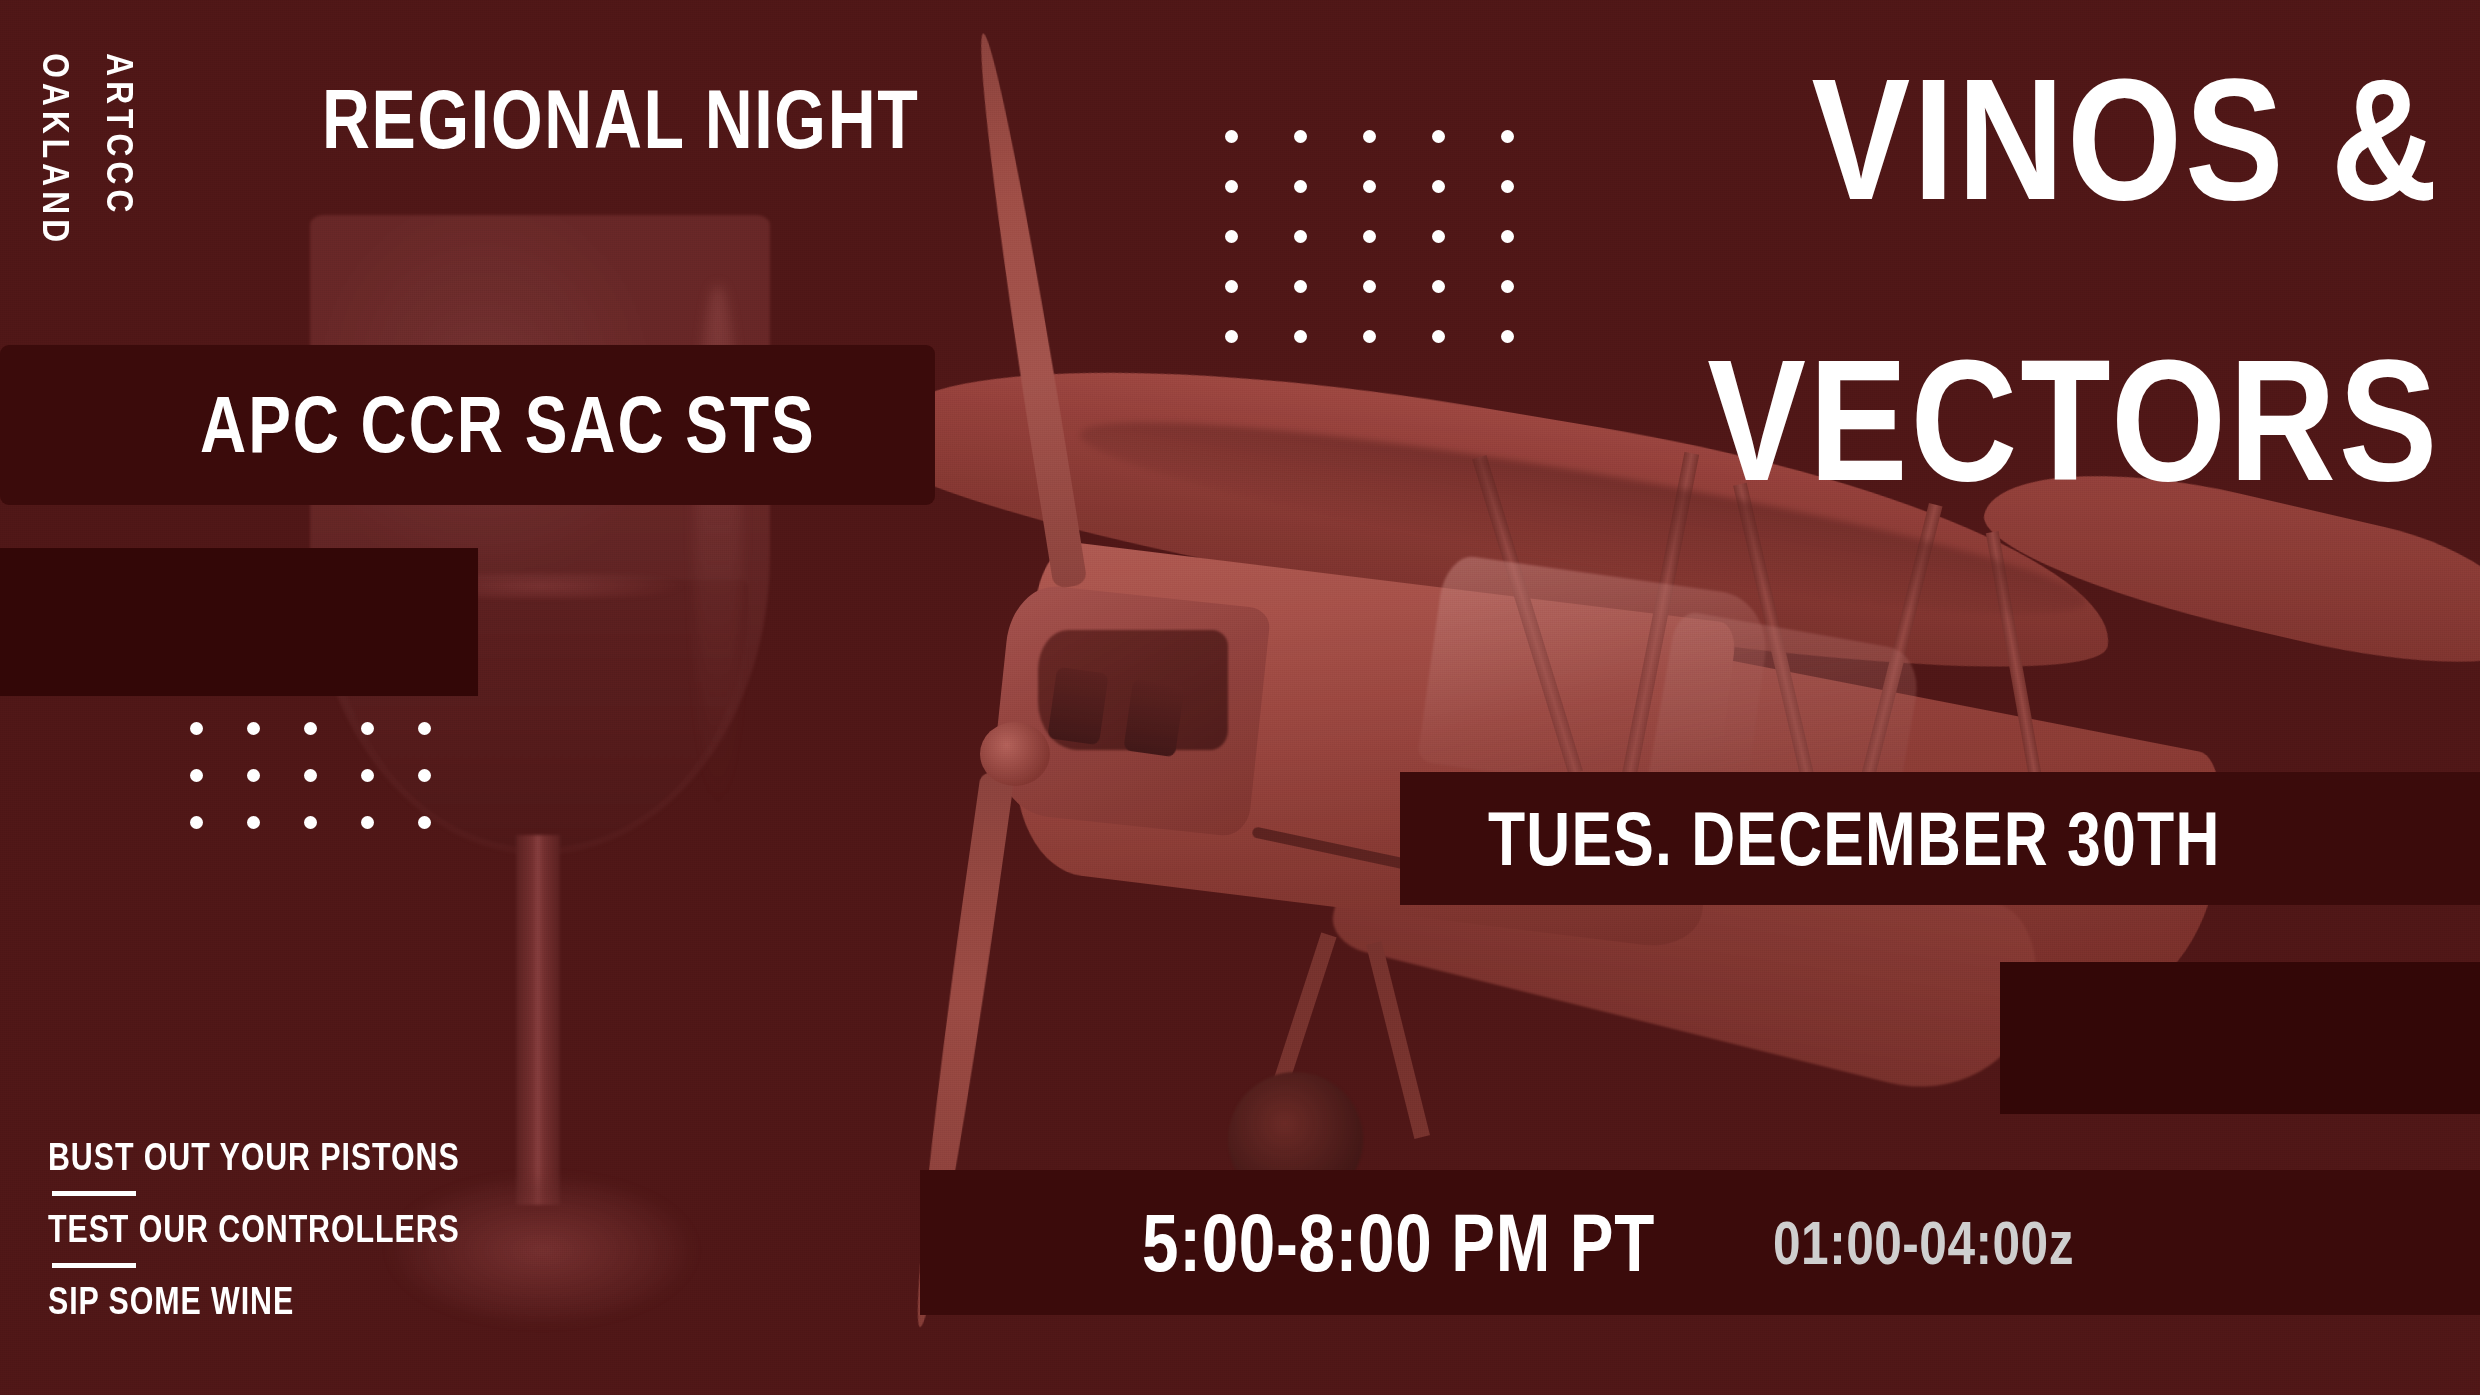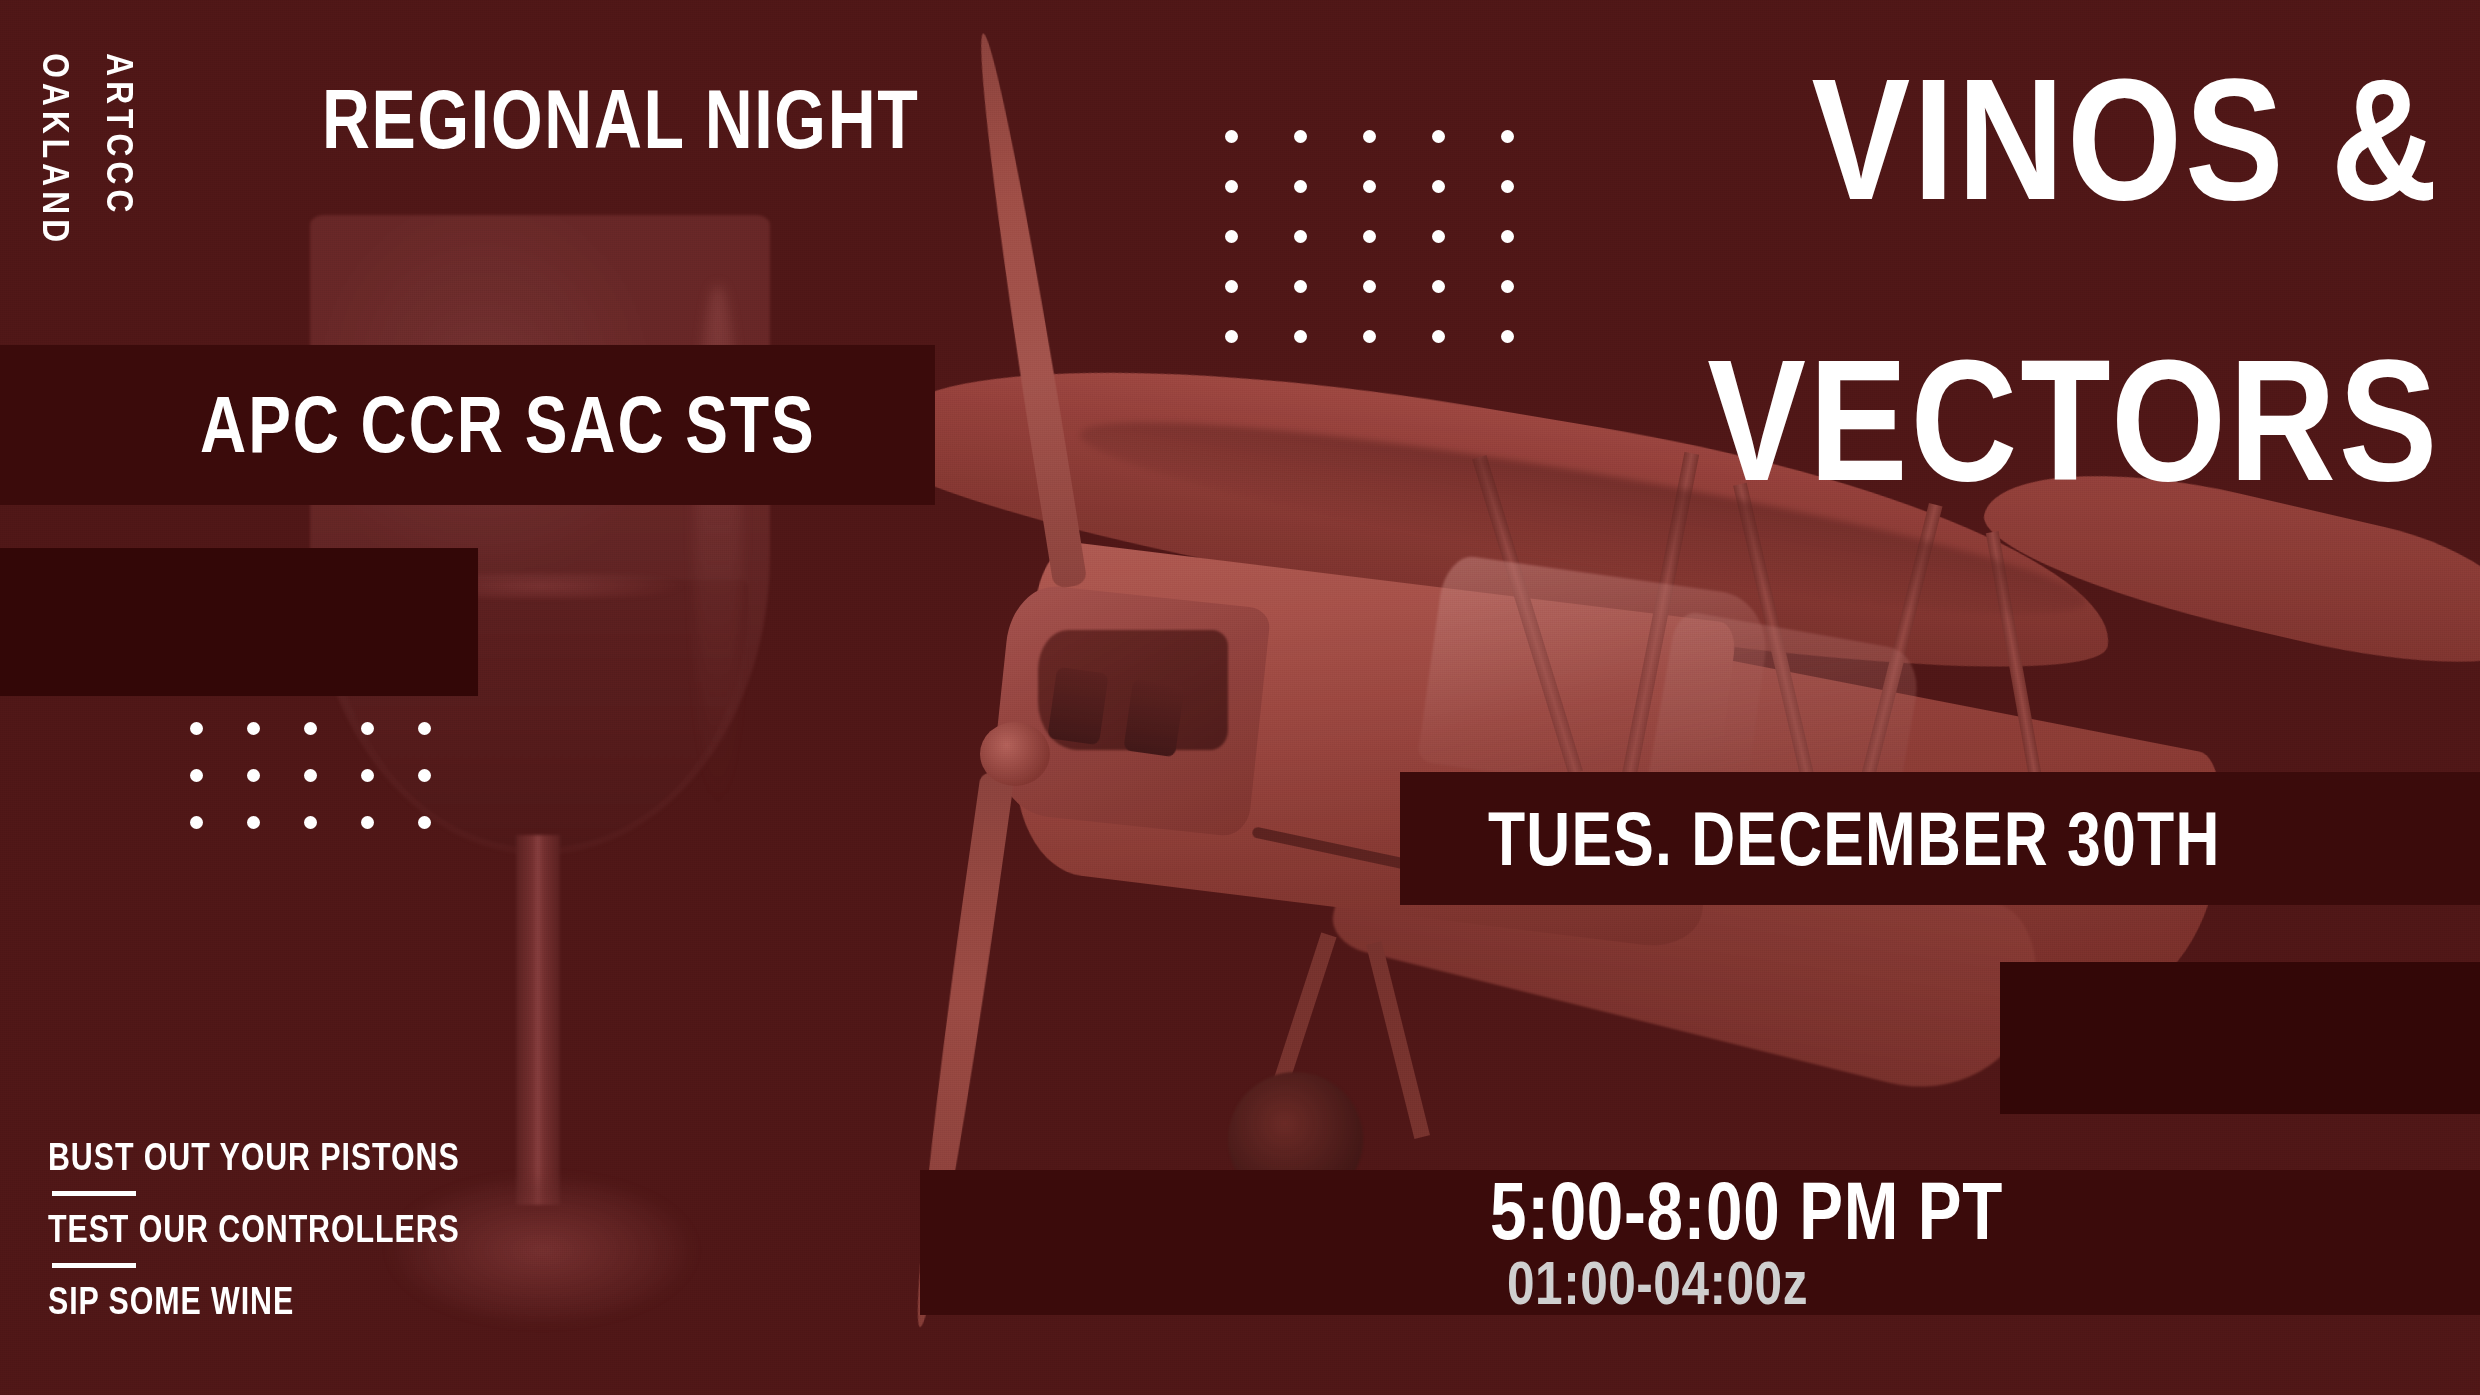--- a/index.html
+++ b/index.html
@@ -273,7 +273,7 @@
     position:absolute; left:0; top:345px;
     width:935px; height:160px;
     background:#3b0b0b;
-    display:flex; align-items:center;
+    display:flex; align-items:center;border-radius:9px;
   }
   #fac-text {
     font-size:80px; line-height:1;

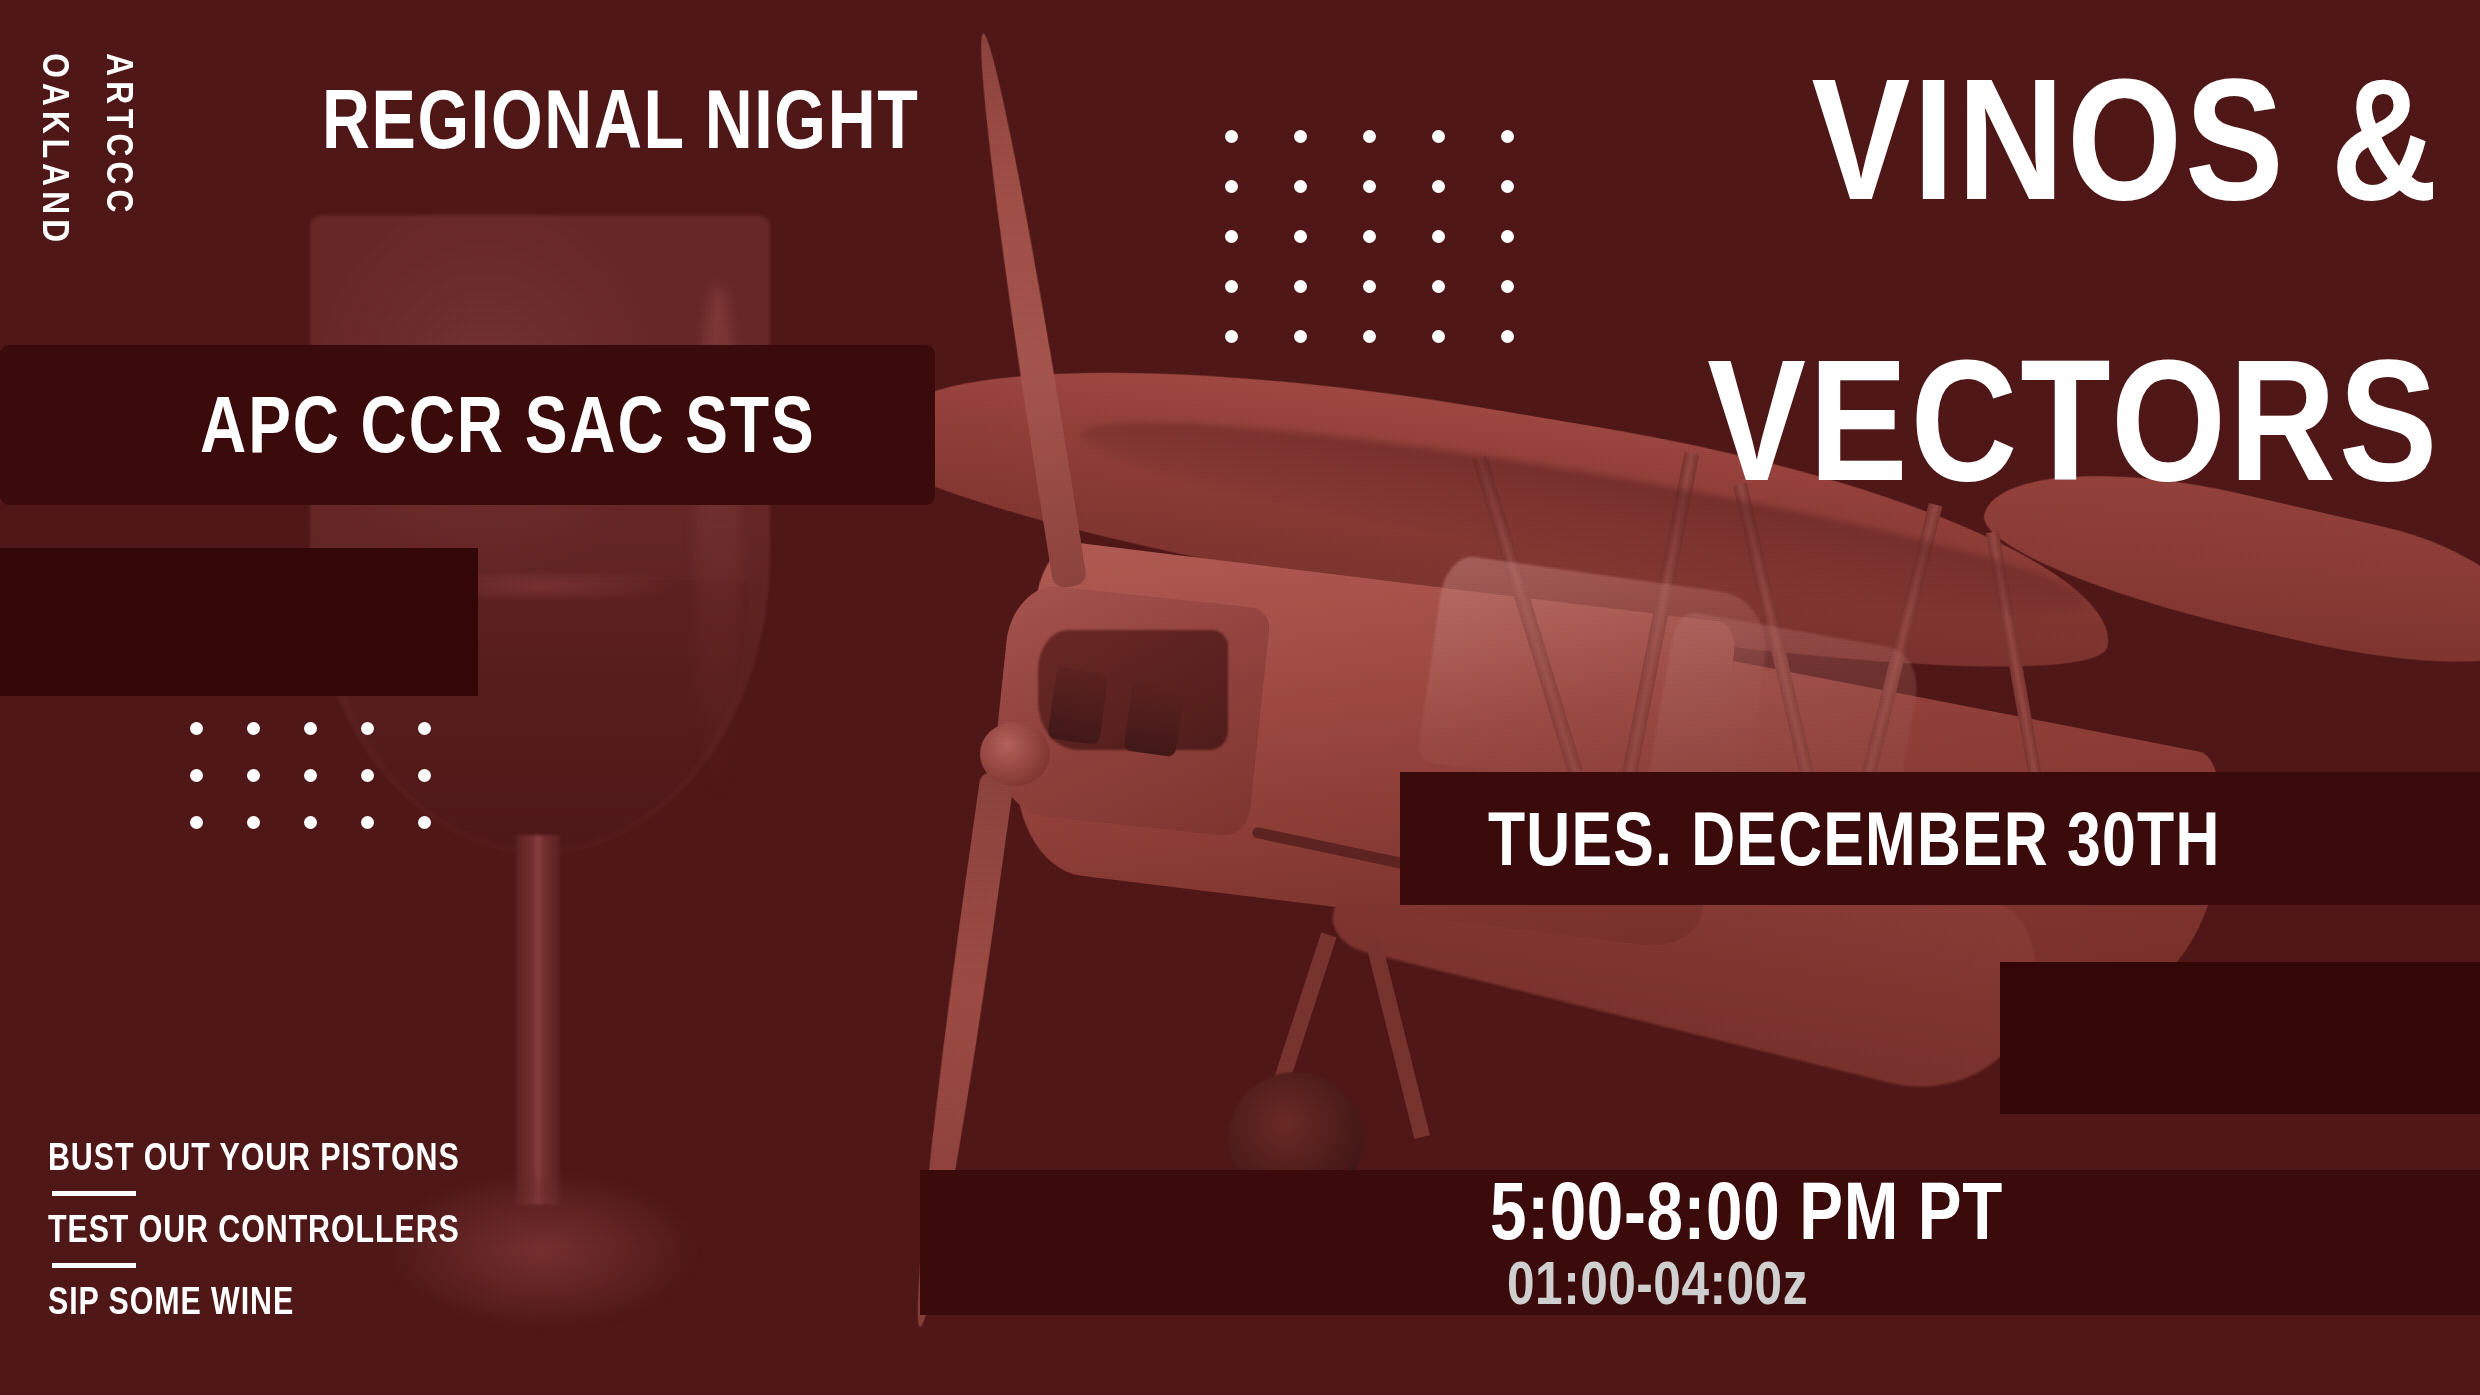--- a/index.html
+++ b/index.html
@@ -347,7 +347,7 @@
     position:absolute; left:920px; top:1170px;
     width:1560px; height:145px;
     background:#3b0b0b;
-    display:flex; align-items:center;flex-direction:column;
+    display:flex; align-items:center;
   }
   #time-local {
     font-size:82px; line-height:1;

